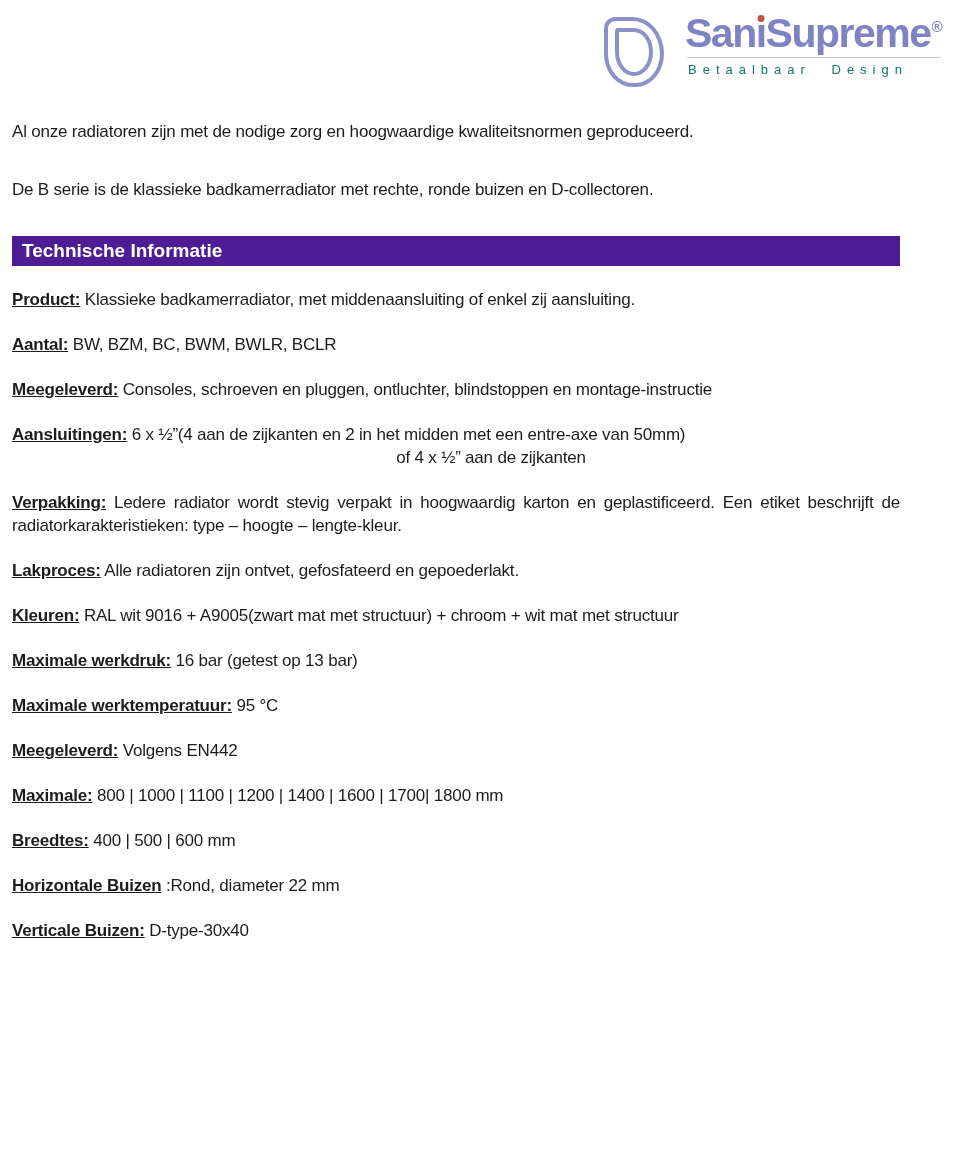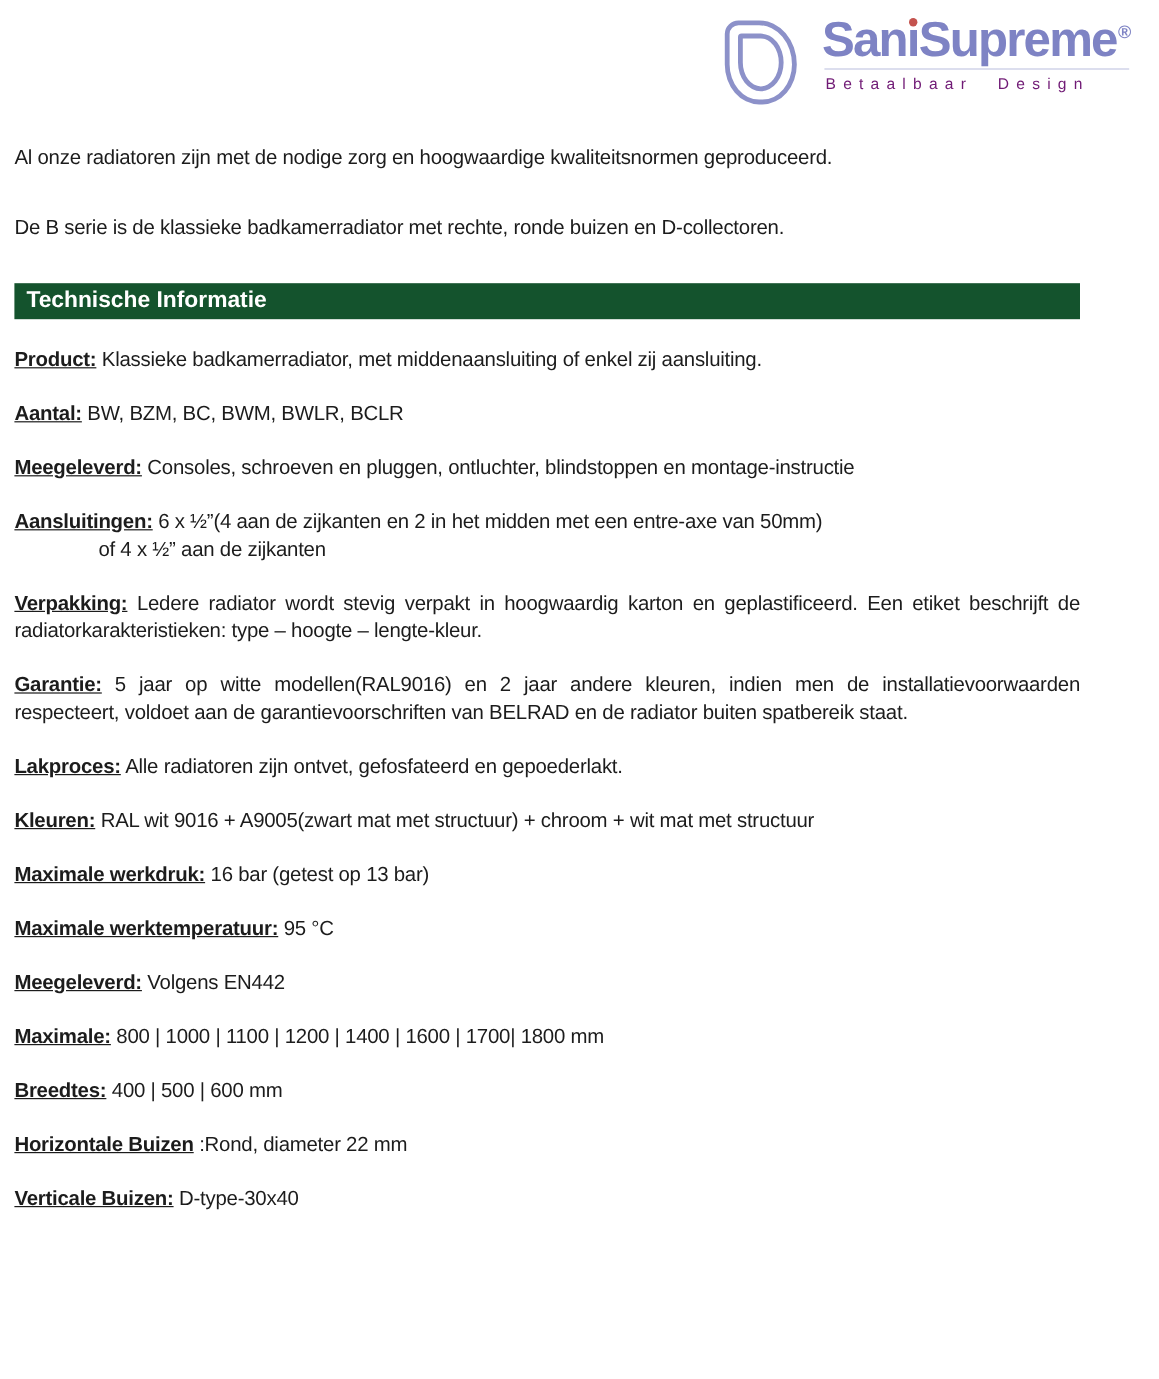--- a/index.html
+++ b/index.html
@@ -41,7 +41,7 @@
   .reg { font-size: 15px; vertical-align: super; line-height: 0; letter-spacing: 0; margin-left: 1px; }
   .brand-rule { height: 1px; background: #c6c9e3; margin: 3px 2px 4px 2px; }
   .tagline {
-    font-size: 13px; color: #701a75;
+    font-size: 13px; color: #0f766e;
     letter-spacing: 6px; word-spacing: 11px;
     margin-left: 3px; white-space: nowrap;
   }

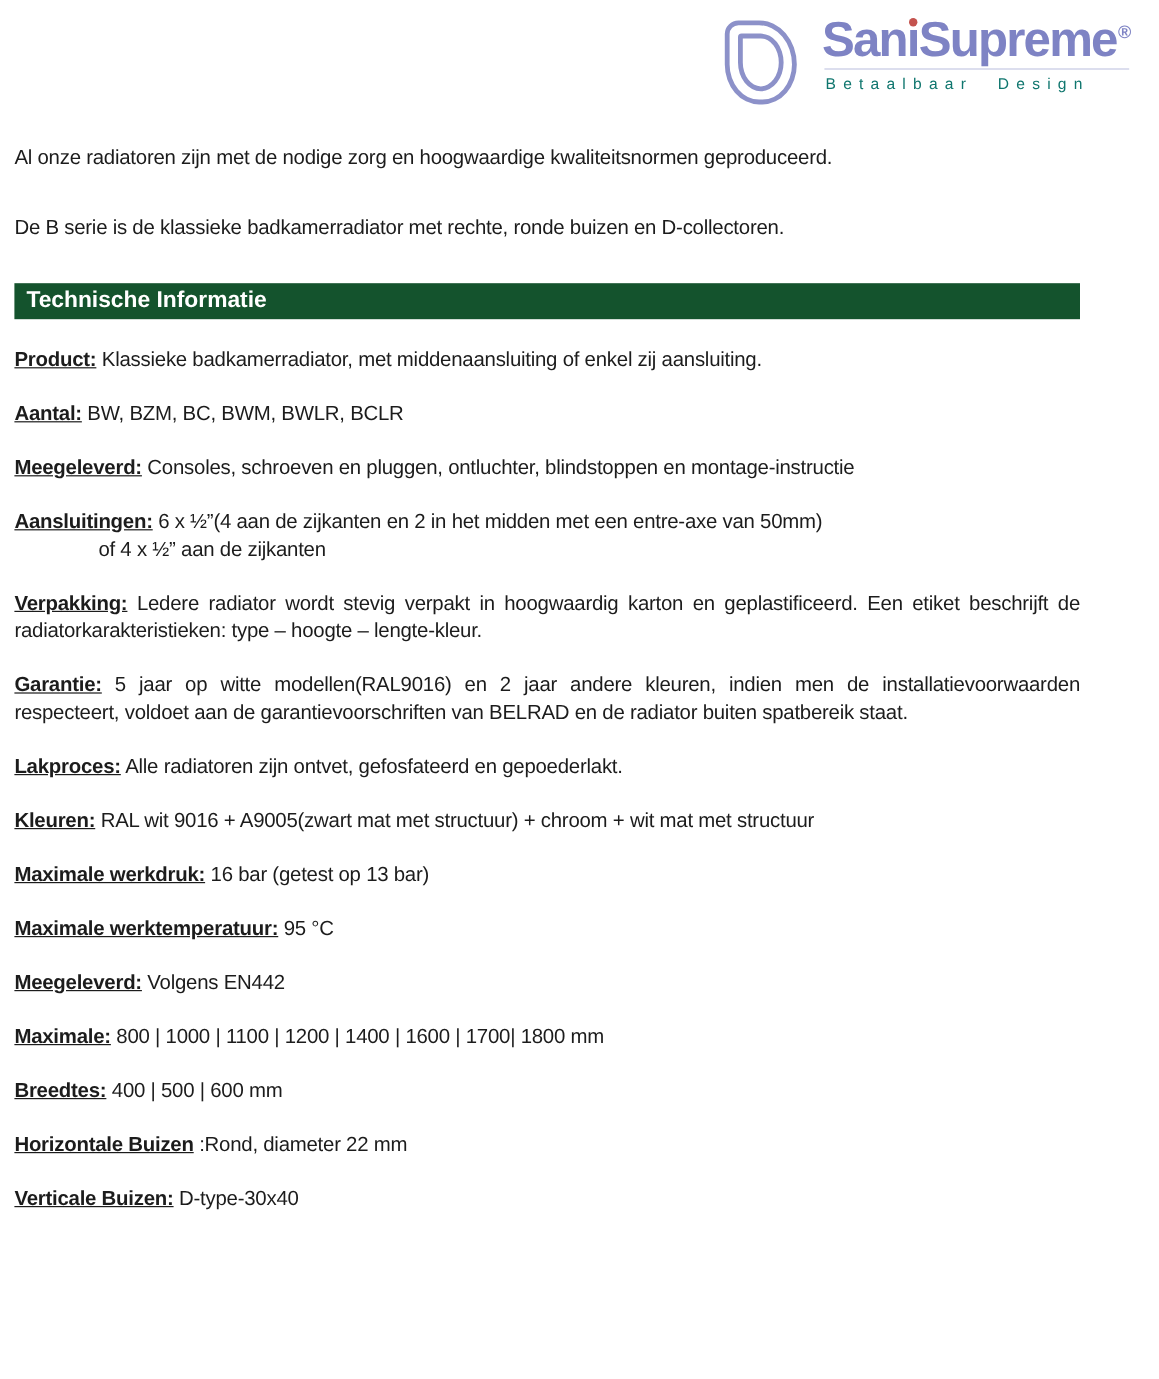--- a/index.html
+++ b/index.html
@@ -51,7 +51,7 @@
   .intro { margin: 0 0 35px 0; font-size: 17px; line-height: 23px; letter-spacing: -0.2px; }
   .section-bar {
     margin: 35px 0 22px 0;
-    background: #14532d; color: #ffffff;
+    background: #4c1d95; color: #ffffff;
     height: 30px; line-height: 30px;
     padding: 0 10px;
     font-size: 19px; font-weight: bold;

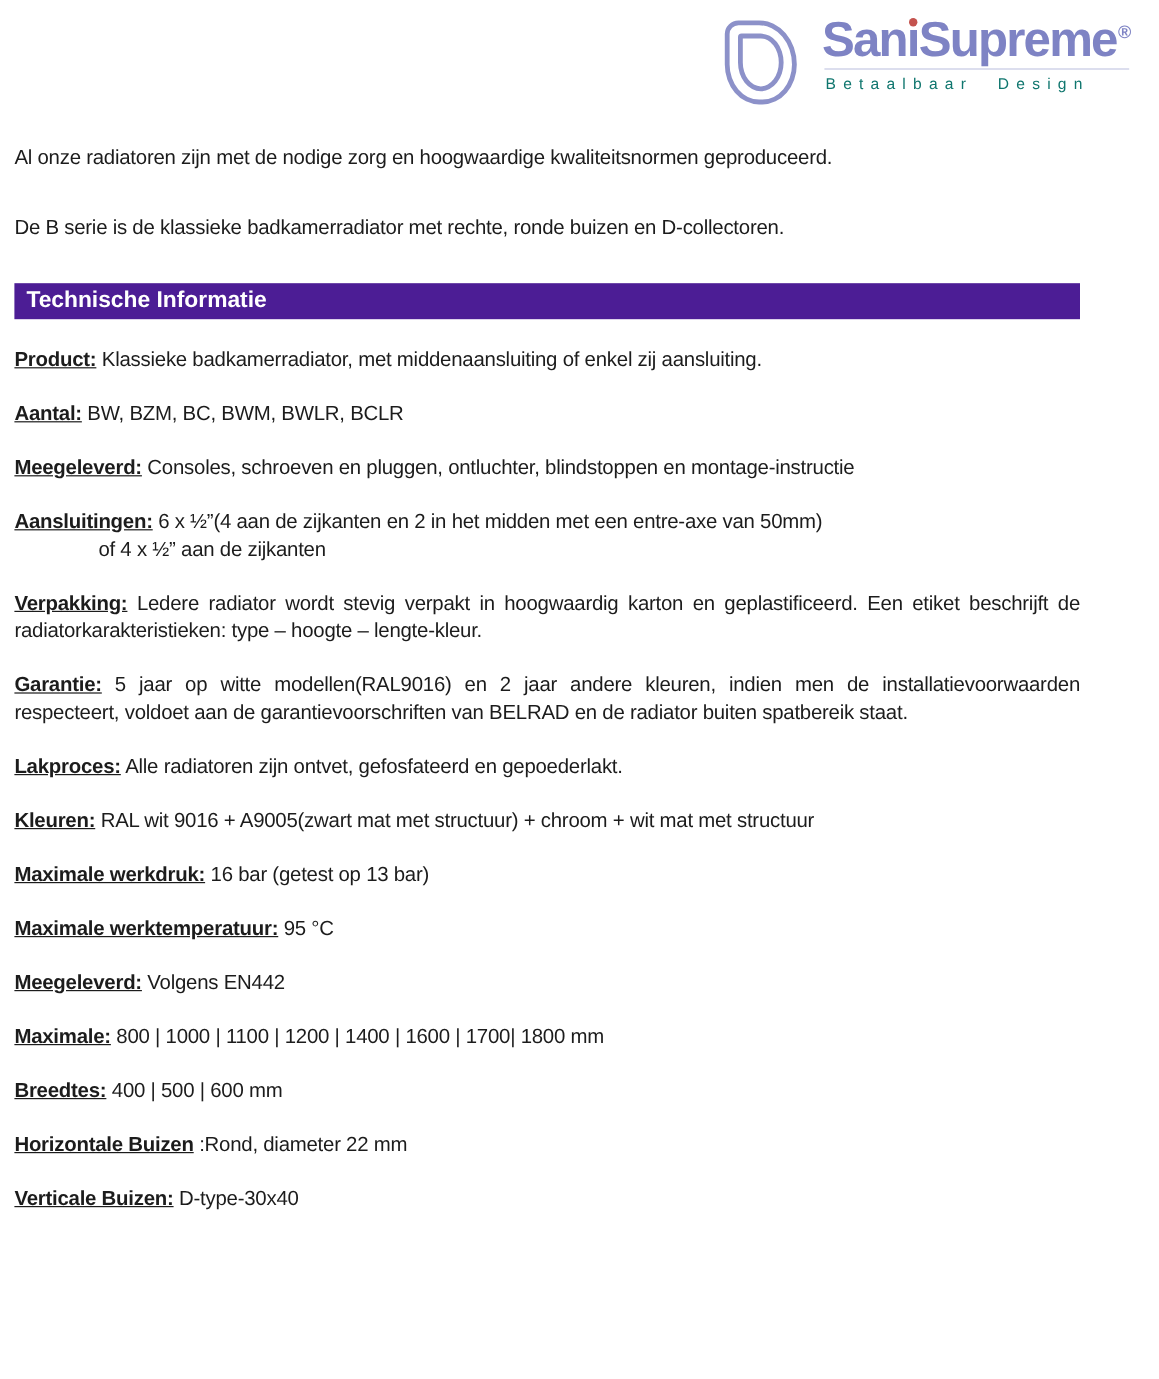--- a/index.html
+++ b/index.html
@@ -63,7 +63,7 @@
     text-align: justify;
   }
   .spec-label { font-weight: bold; text-decoration: underline; }
-  .spec-line2 { display: block; padding-left: 70px; text-align: left; }
+  .spec-line2 { display: block; padding-left: 70px; text-align: center; }
 </style>
 </head>
 <body>

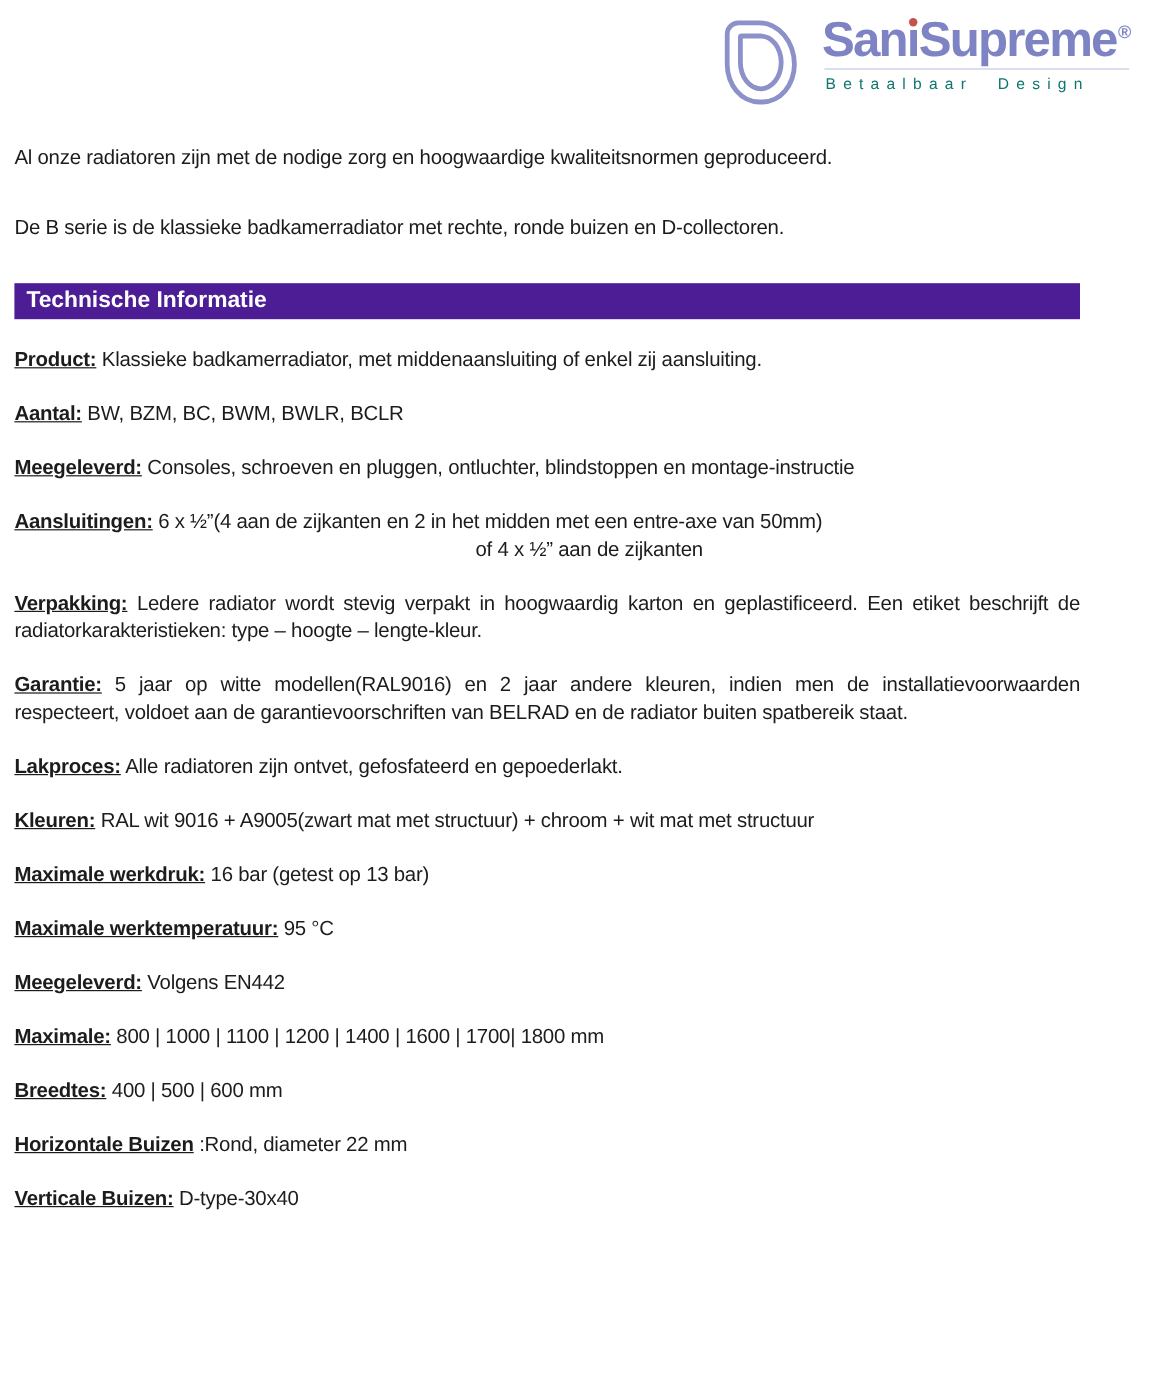--- a/index.html
+++ b/index.html
@@ -98,7 +98,6 @@
       <p class="spec"><strong class="spec-label">Meegeleverd:</strong> <span class="spec-value">Consoles, schroeven en pluggen, ontluchter, blindstoppen en montage-instructie</span></p>
       <p class="spec"><strong class="spec-label">Aansluitingen:</strong> <span class="spec-value">6 x ½”(4 aan de zijkanten en 2 in het midden met een entre-axe van 50mm)</span><span class="spec-line2">of 4 x ½” aan de zijkanten</span></p>
       <p class="spec"><strong class="spec-label">Verpakking:</strong> <span class="spec-value">Ledere radiator wordt stevig verpakt in hoogwaardig karton en geplastificeerd. Een etiket beschrijft de radiatorkarakteristieken: type – hoogte – lengte-kleur.</span></p>
-      <p class="spec"><strong class="spec-label">Garantie:</strong> <span class="spec-value">5 jaar op witte modellen(RAL9016) en 2 jaar andere kleuren, indien men de installatievoorwaarden respecteert, voldoet aan de garantievoorschriften van BELRAD en de radiator buiten spatbereik staat.</span></p>
       <p class="spec"><strong class="spec-label">Lakproces:</strong> <span class="spec-value">Alle radiatoren zijn ontvet, gefosfateerd en gepoederlakt.</span></p>
       <p class="spec"><strong class="spec-label">Kleuren:</strong> <span class="spec-value">RAL wit 9016 + A9005(zwart mat met structuur) + chroom + wit mat met structuur</span></p>
       <p class="spec"><strong class="spec-label">Maximale werkdruk:</strong> <span class="spec-value">16 bar (getest op 13 bar)</span></p>

